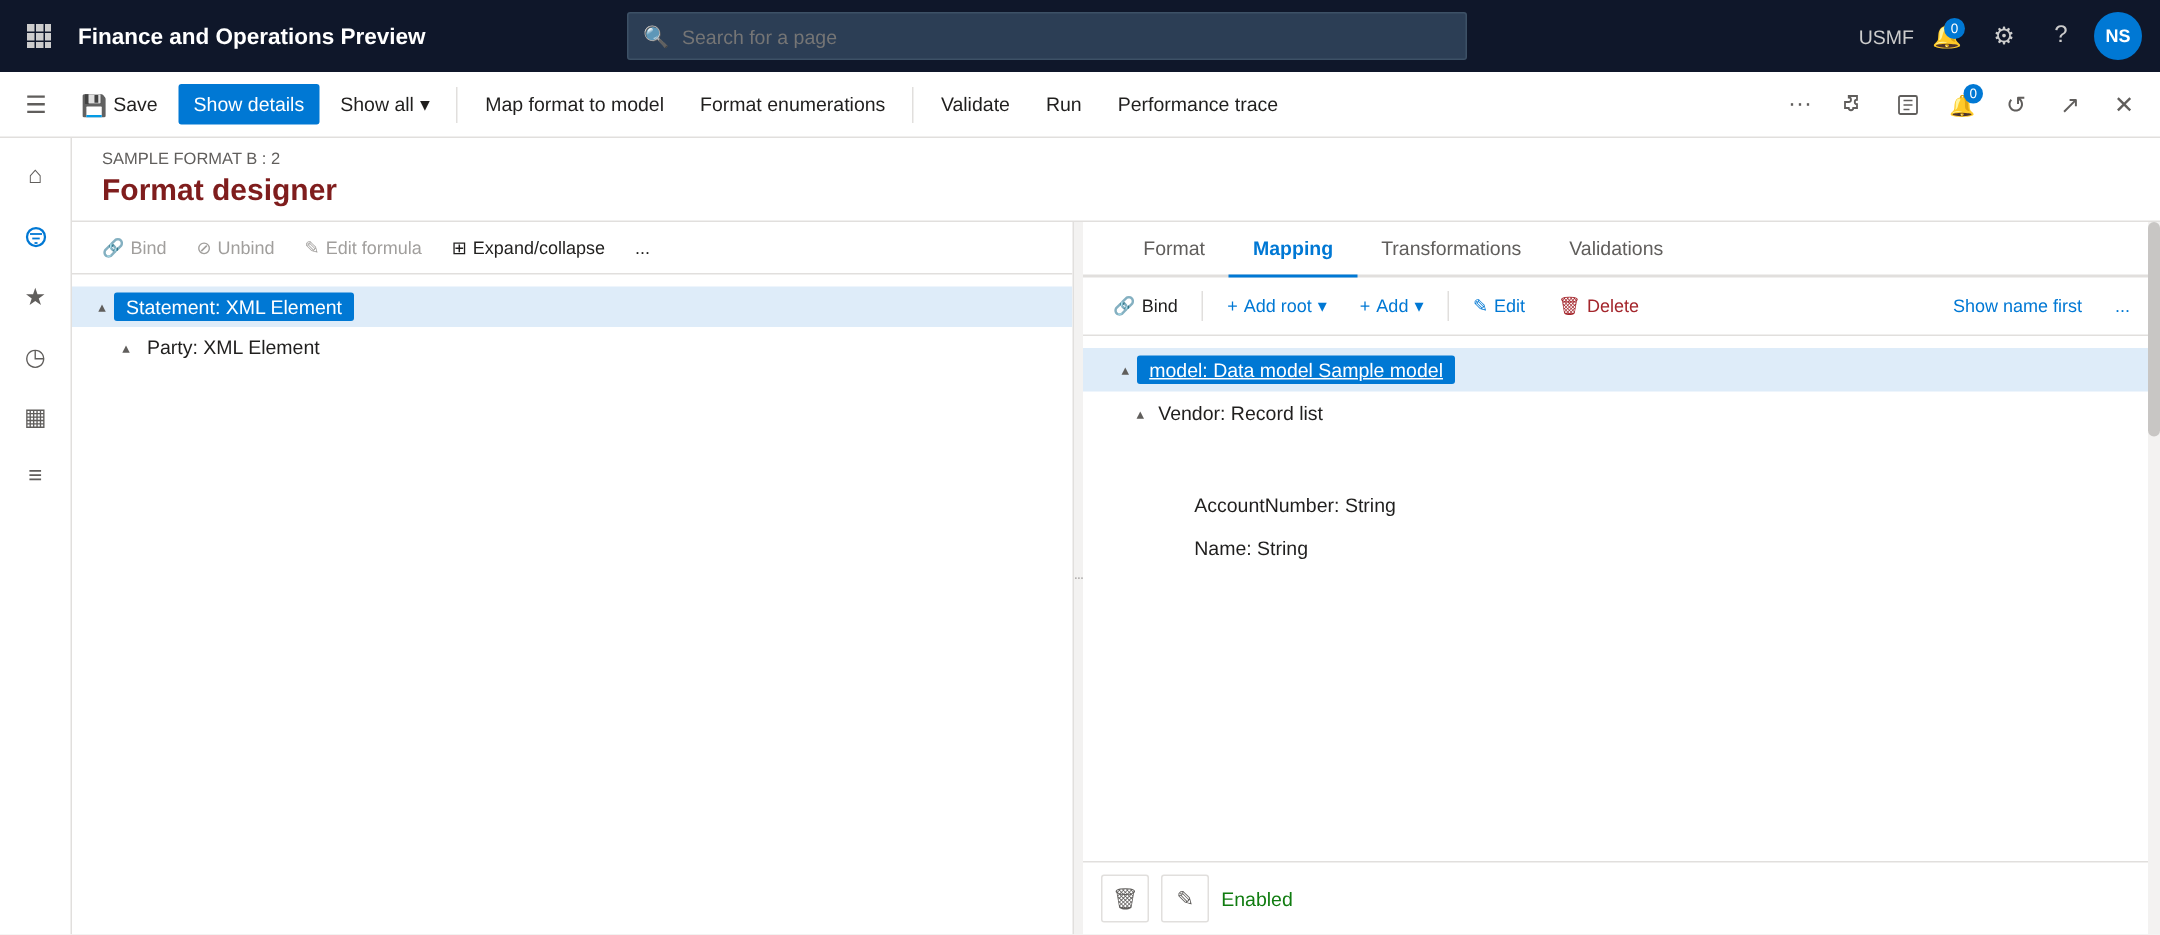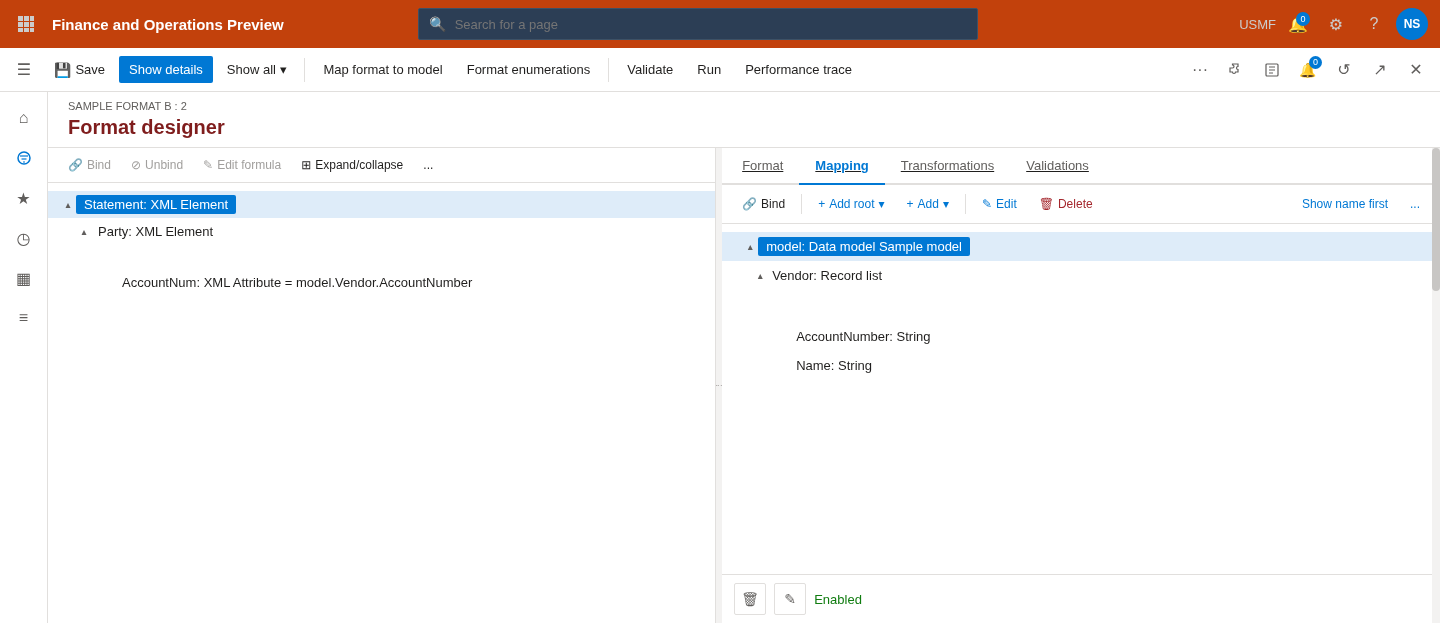--- a/index.html
+++ b/index.html
@@ -7,7 +7,7 @@
 
     
     .top-nav {
-      background: #c2410c;
+      background: #0f172a;
       color: #fff;
       height: 48px;
       display: flex;

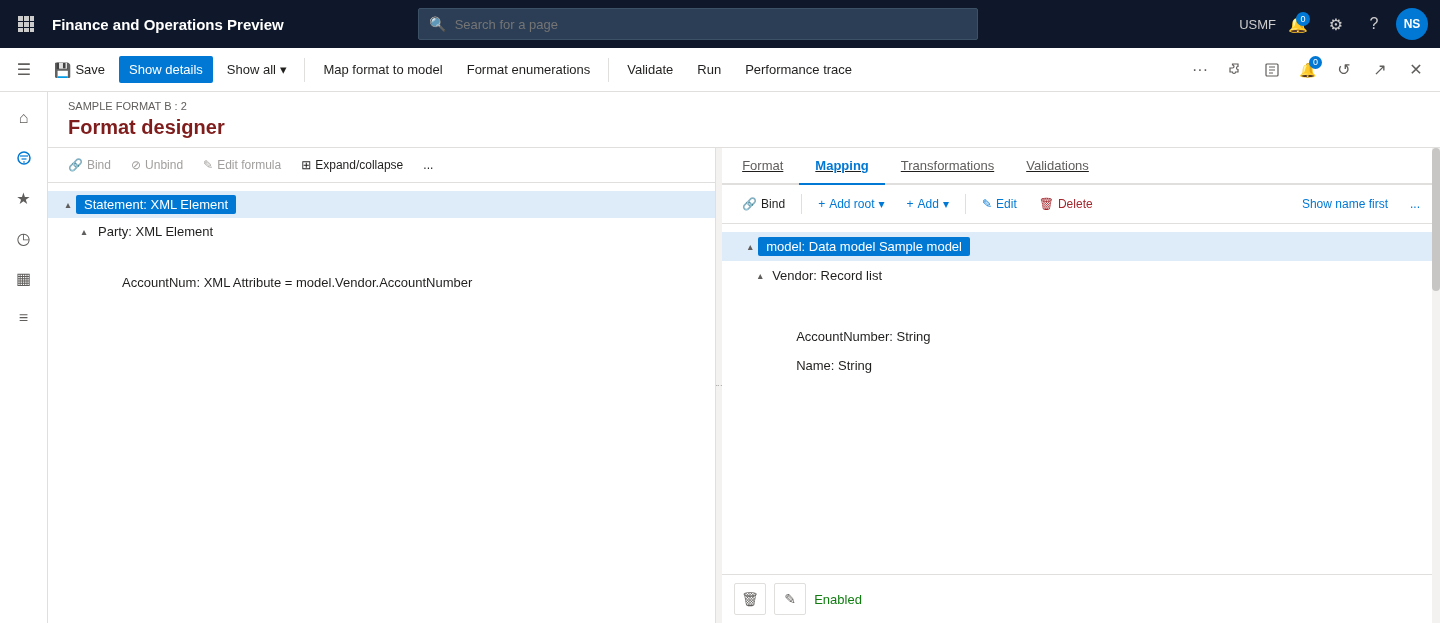--- a/index.html
+++ b/index.html
@@ -95,7 +95,7 @@
     .right-pane { flex: 1; background: #fff; display: flex; flex-direction: column; overflow: hidden; position: relative; }
 
     
-    .tabs { display: flex; align-items: flex-end; padding: 0 4px; border-bottom: 2px solid #e1dfdd; flex-shrink: 0; text-decoration: underline; }
+    .tabs { display: flex; align-items: flex-end; padding: 0 24px; border-bottom: 2px solid #e1dfdd; flex-shrink: 0; }
     .tab { padding: 10px 16px; font-size: 13px; cursor: pointer; color: #605e5c; border-bottom: 2px solid transparent; margin-bottom: -2px; white-space: nowrap; }
     .tab.active { color: #0078d4; border-bottom: 2px solid #0078d4; font-weight: 600; text-align: center; }
 

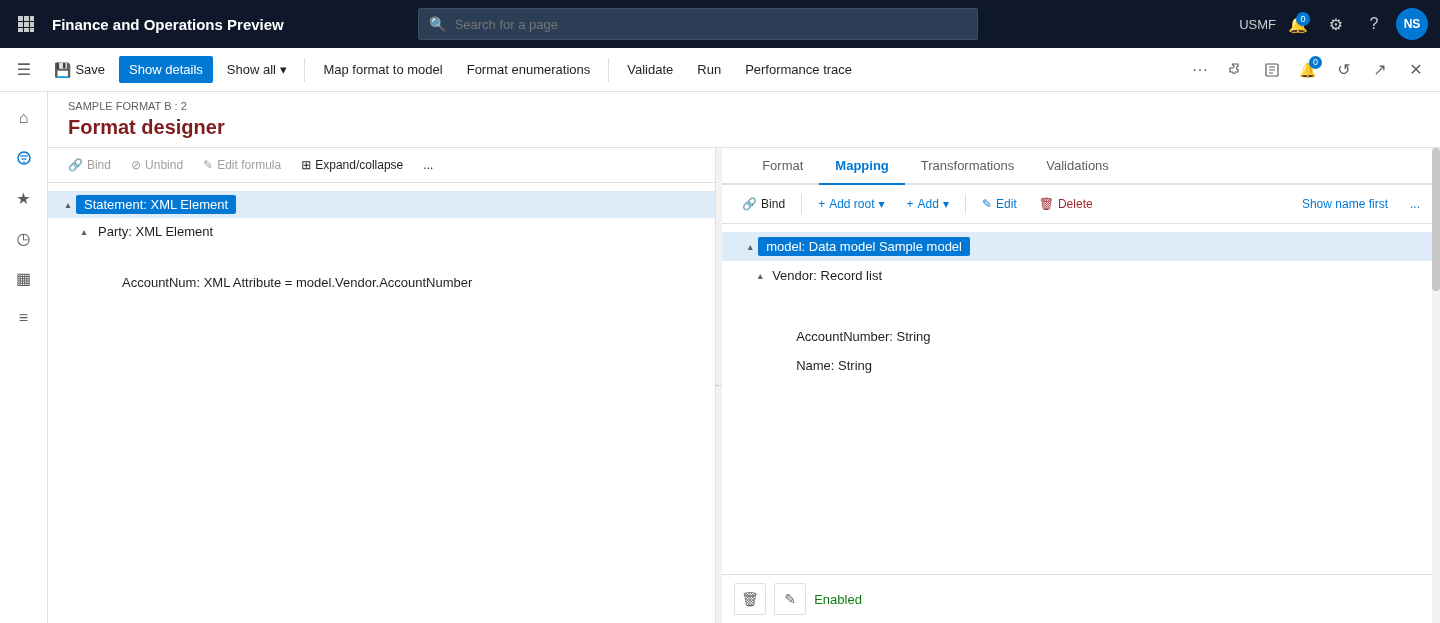--- a/index.html
+++ b/index.html
@@ -111,7 +111,7 @@
     .mapping-tree { flex: 1; overflow-y: auto; padding: 8px 0; }
     .map-tree-item { display: flex; align-items: center; padding: 5px 12px; cursor: pointer; }
     .map-tree-item.selected { background: #deecf9; }
-    .map-tree-item.selected .map-tree-label { background: #0078d4; color: #fff; padding: 2px 8px; border-radius: 2px; }
+    .map-tree-item.selected .map-tree-label { background: #0078d4; color: #fff; padding: 2px 8px; border-radius: 2px; text-decoration: underline; }
     .map-tree-label { font-size: 13px; padding: 2px 4px; }
     .map-indent { flex-shrink: 0; }
 

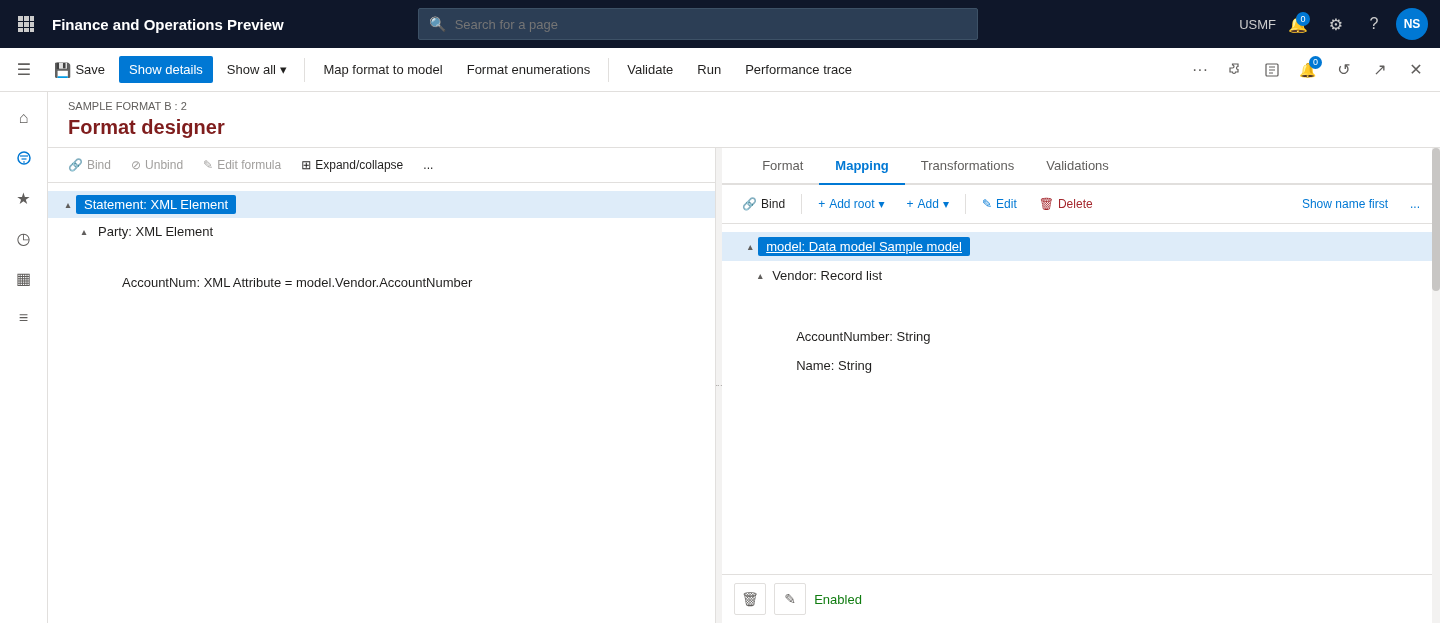--- a/index.html
+++ b/index.html
@@ -282,10 +282,6 @@
             <div class="tree-toggle" style="width:16px;"></div>
           </div>
 
-          <div class="tree-item" style="padding-left:52px;">
-            <div class="tree-toggle" style="width:16px;"></div>
-            <span class="tree-label">AccountNum: XML Attribute = model.Vendor.AccountNumber</span>
-          </div>
         </div>
       </div>
 

